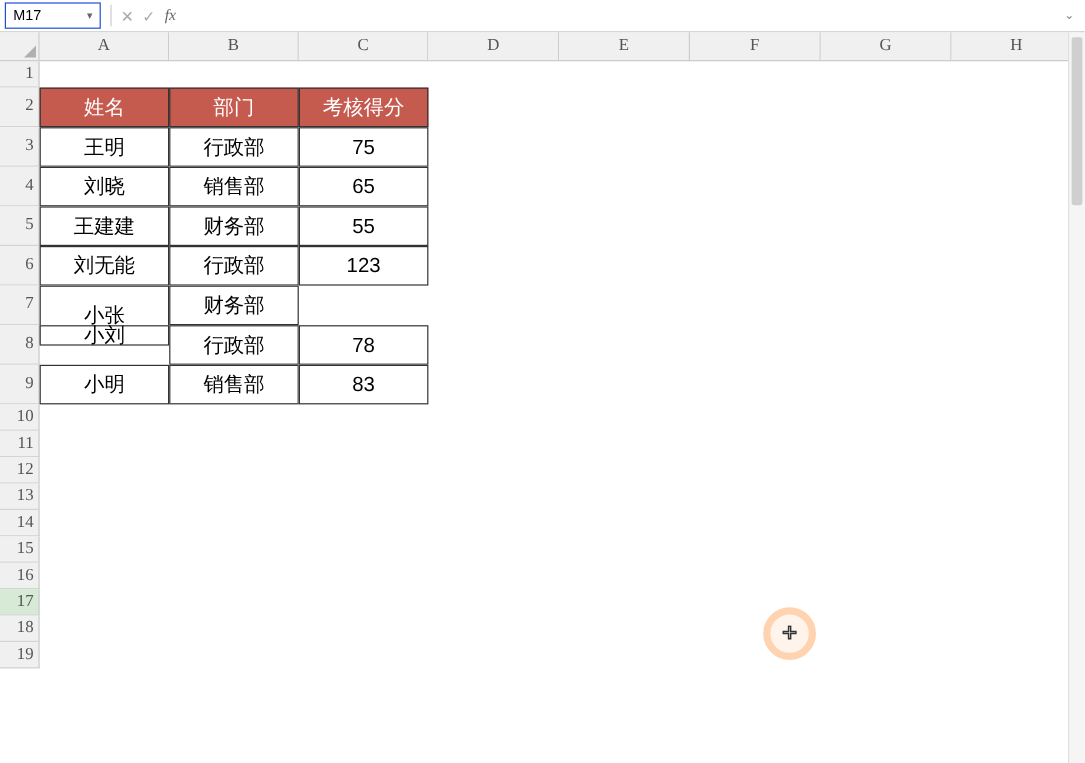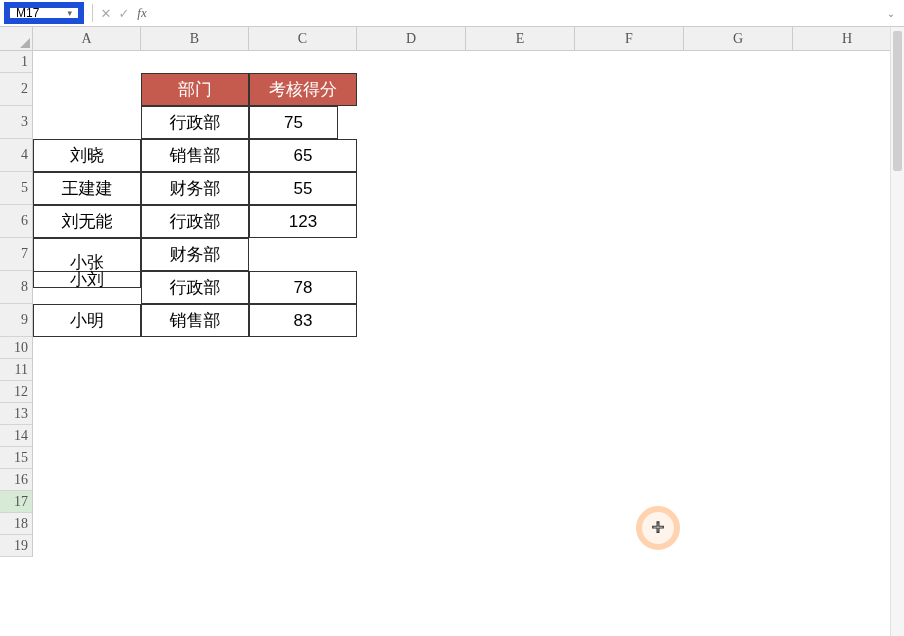--- a/index.html
+++ b/index.html
@@ -7,7 +7,7 @@
 
 
 .formula-bar { display: flex; align-items: center; height: 27px; border-bottom: 1px solid #ccc; background: #fff; }
-.name-box { width: 80px; height: 22px; border: 6px solid #1d4ed8; margin: 2px 4px; display: flex; align-items: center; padding: 0 6px; font-size: 12px; background: #fff; }
+.name-box { width: 80px; height: 22px; border: 1px solid #1d4ed8; margin: 2px 4px; display: flex; align-items: center; padding: 0 6px; font-size: 12px; background: #fff; }
 .name-box-chev { margin-left: auto; font-size: 9px; color: #666; }
 .fb-sep { width: 1px; height: 18px; background: #ccc; margin: 0 4px; }
 .fb-btn { width: 18px; text-align: center; color: #aaa; font-size: 13px; cursor: default; }

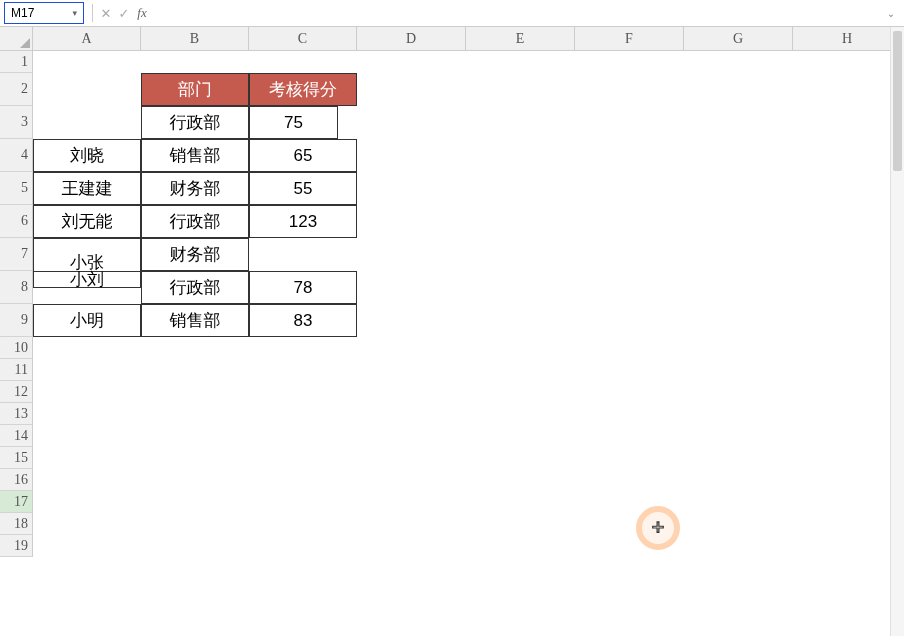--- a/index.html
+++ b/index.html
@@ -90,6 +90,7 @@
         <div class="row-h" style="height: 22px;">19</div>
       </div>
     <div class="cells" id="cells" style="height: 506px;">
+        <div class="cell thdr" style="left: 0px; top: 22px; width: 108px; height: 33px;">姓名</div>
         <div class="cell thdr" style="left: 108px; top: 22px; width: 108px; height: 33px;">部门</div>
         <div class="cell thdr" style="left: 216px; top: 22px; width: 108px; height: 33px;">考核得分</div>
         <div class="cell tdata" style="left: 108px; top: 55px; width: 108px; height: 33px;">行政部</div>

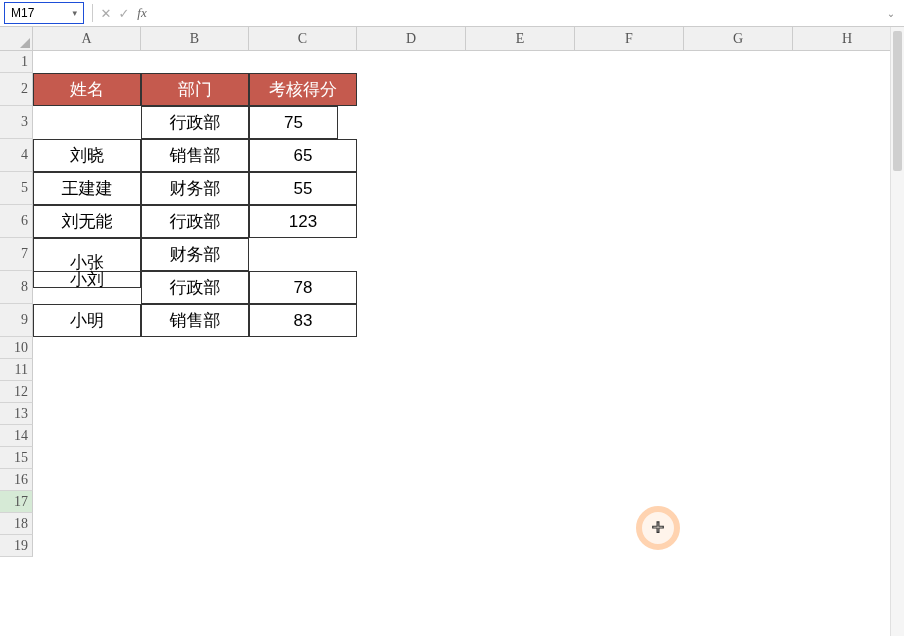--- a/index.html
+++ b/index.html
@@ -93,6 +93,7 @@
         <div class="cell thdr" style="left: 0px; top: 22px; width: 108px; height: 33px;">姓名</div>
         <div class="cell thdr" style="left: 108px; top: 22px; width: 108px; height: 33px;">部门</div>
         <div class="cell thdr" style="left: 216px; top: 22px; width: 108px; height: 33px;">考核得分</div>
+        <div class="cell tdata" style="left: 0px; top: 55px; width: 108px; height: 33px;">王明</div>
         <div class="cell tdata" style="left: 108px; top: 55px; width: 108px; height: 33px;">行政部</div>
         <div class="cell tdata" style="left: 216px; top: 55px; width: 89px; height: 33px;">75</div>
         <div class="cell tdata" style="left: 0px; top: 88px; width: 108px; height: 33px;">刘晓</div>

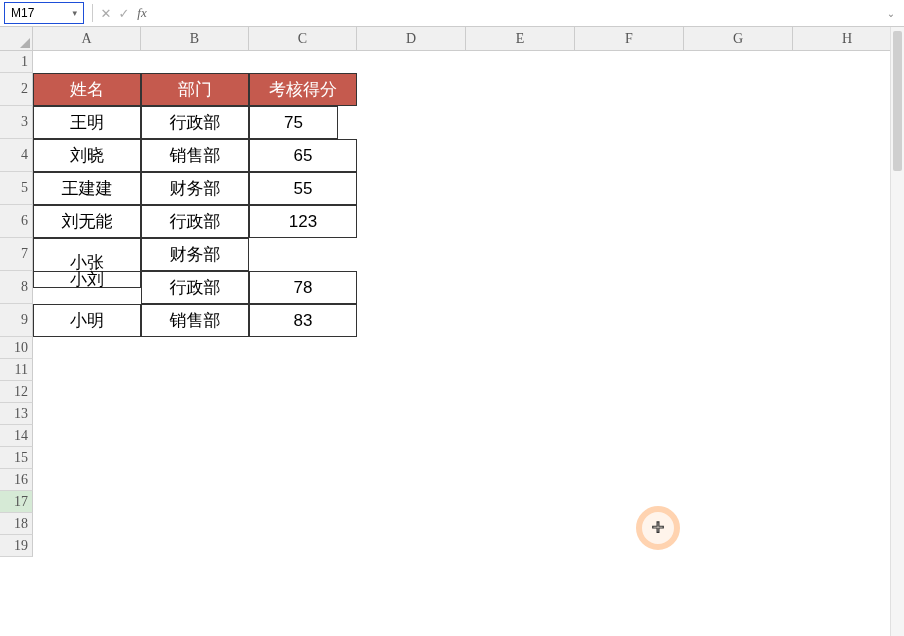--- a/index.html
+++ b/index.html
@@ -95,7 +95,7 @@
         <div class="cell thdr" style="left: 216px; top: 22px; width: 108px; height: 33px;">考核得分</div>
         <div class="cell tdata" style="left: 0px; top: 55px; width: 108px; height: 33px;">王明</div>
         <div class="cell tdata" style="left: 108px; top: 55px; width: 108px; height: 33px;">行政部</div>
-        <div class="cell tdata" style="left: 216px; top: 55px; width: 89px; height: 33px;">75</div>
+        <div class="cell tdata" style="left: 216px; top: 55px; width: 108px; height: 33px;">75</div>
         <div class="cell tdata" style="left: 0px; top: 88px; width: 108px; height: 33px;">刘晓</div>
         <div class="cell tdata" style="left: 108px; top: 88px; width: 108px; height: 33px;">销售部</div>
         <div class="cell tdata" style="left: 216px; top: 88px; width: 108px; height: 33px;">65</div>

